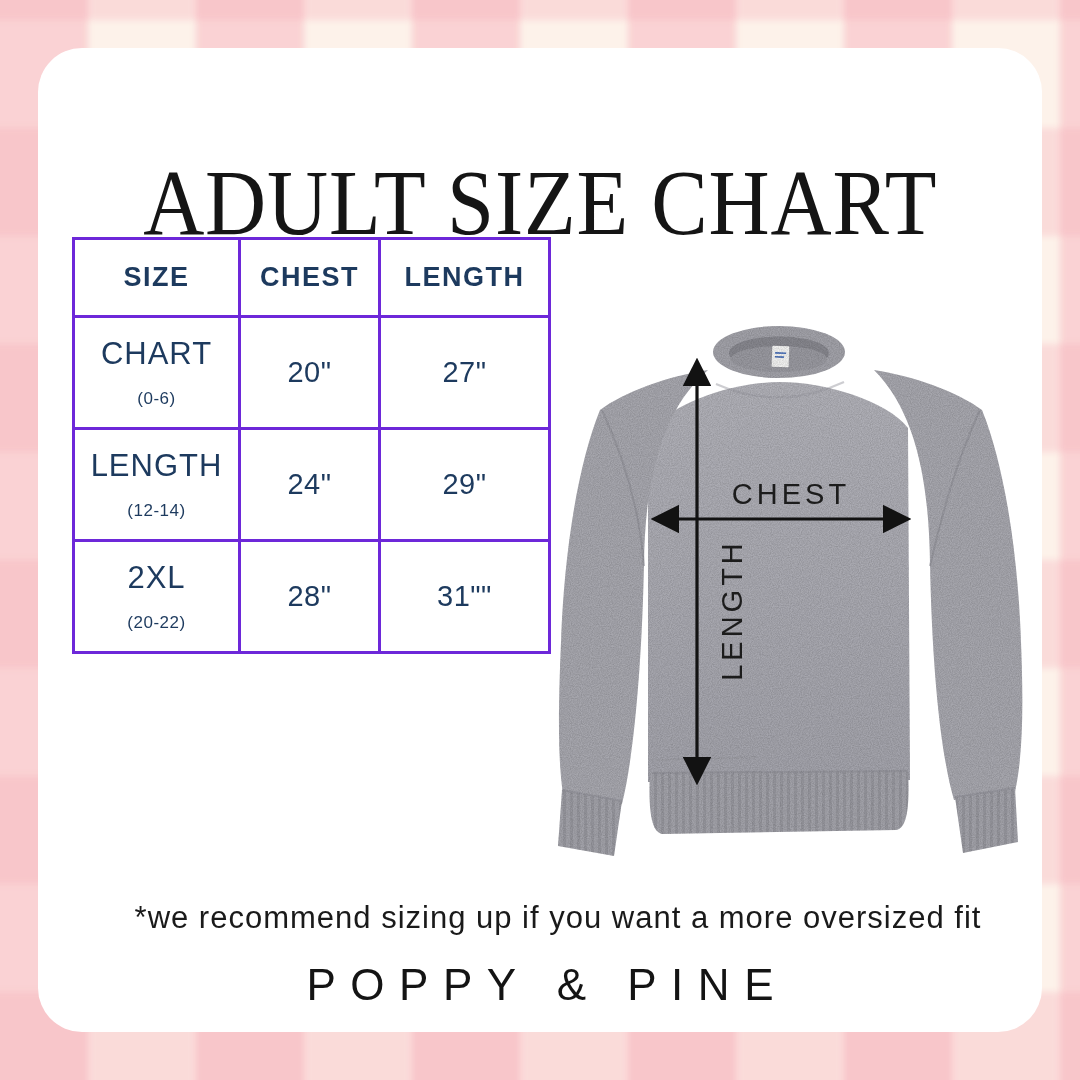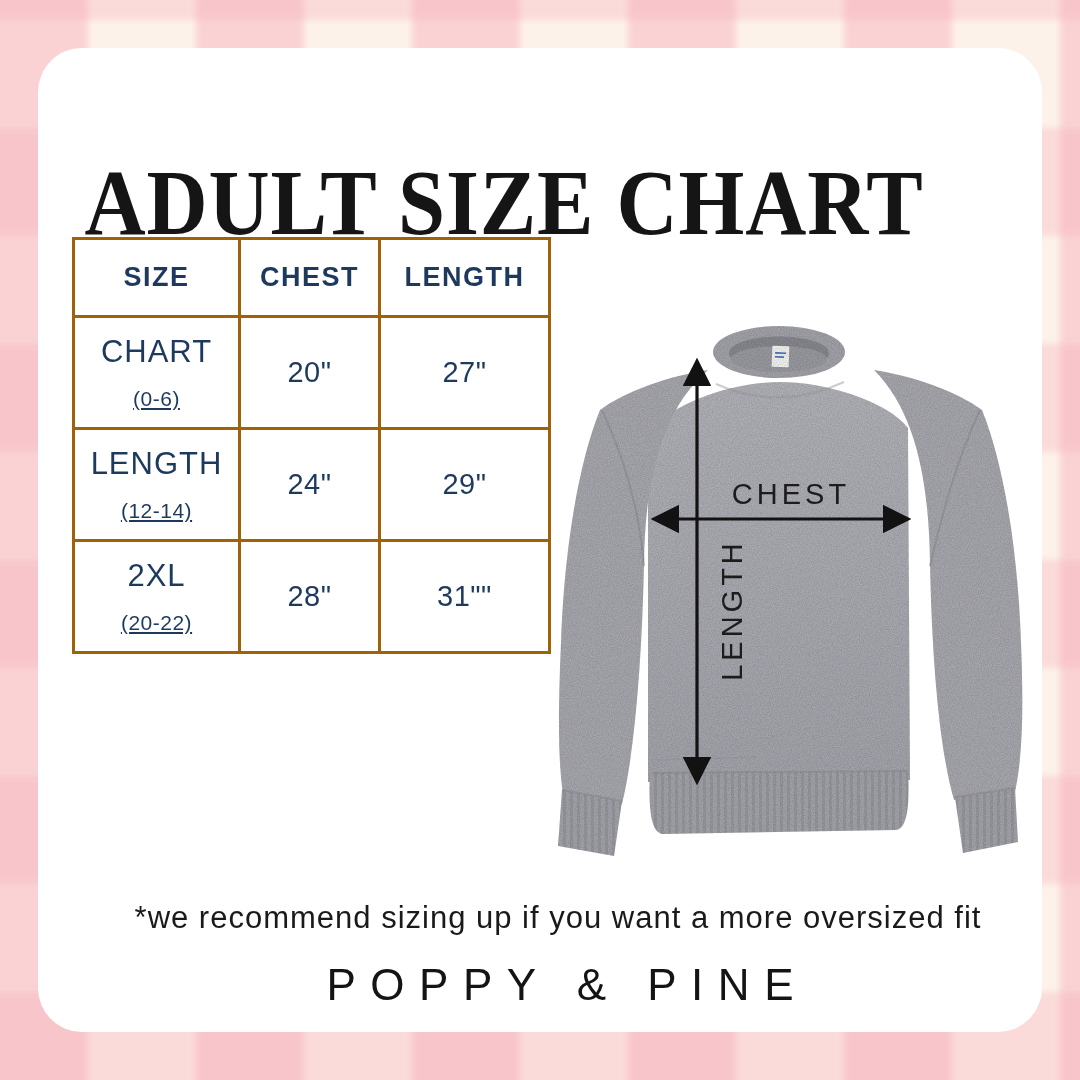--- a/index.html
+++ b/index.html
@@ -20,8 +20,8 @@
     background:#ffffff;border-radius:44px;
   }
   .title{
-    position:absolute;left:0;top:100px;width:1004px;
-    font-family:"Liberation Serif",serif;font-weight:bold;font-size:94px;
+    position:absolute;left:0;top:100px;width:1004px;text-align:center;
+    font-family:"Liberation Serif",serif;font-weight:normal;font-size:94px;
     color:#151515;letter-spacing:1px;white-space:nowrap;
   }
   .title-inner{display:inline-block;transform:scaleX(.9);transform-origin:center;}

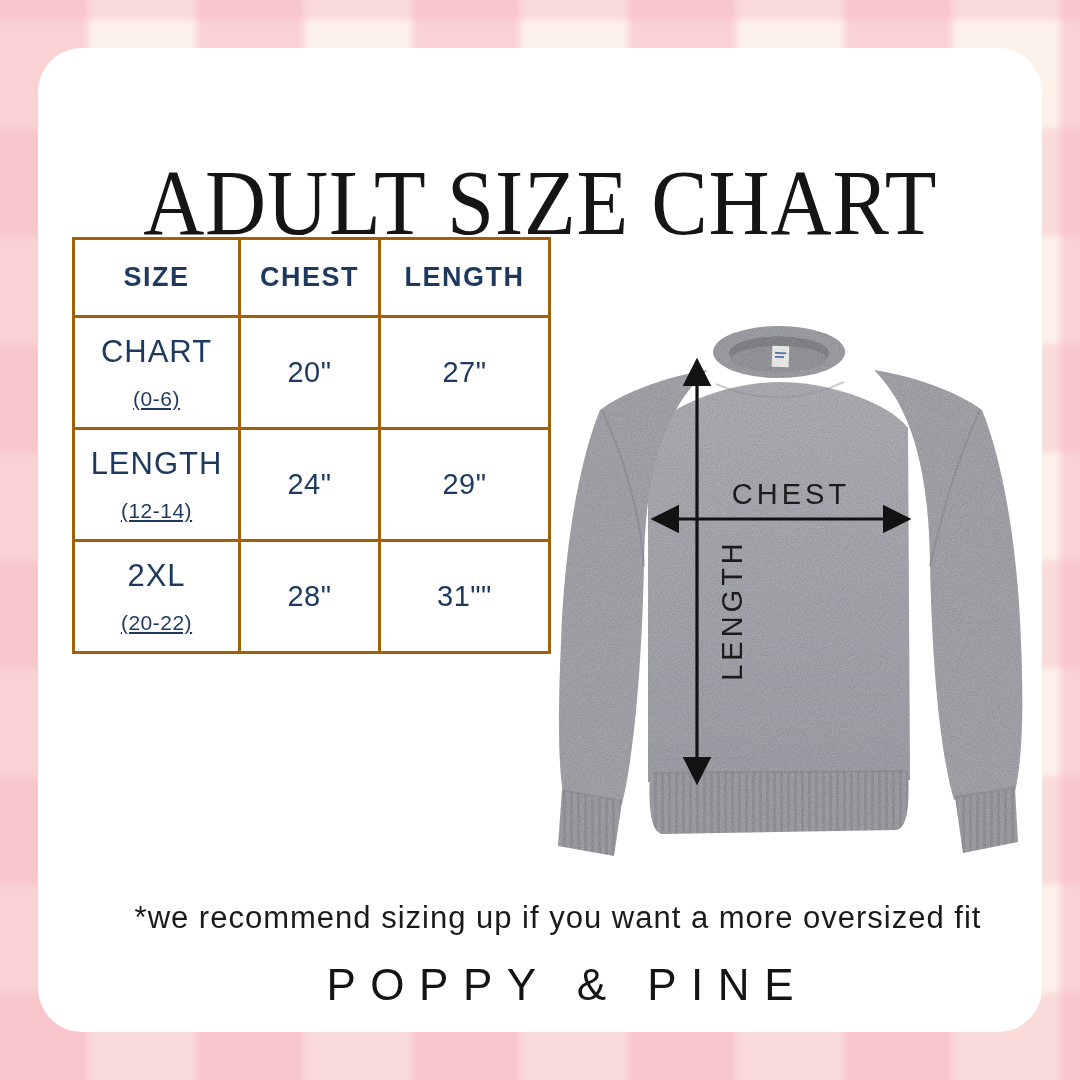--- a/index.html
+++ b/index.html
@@ -30,7 +30,7 @@
     width:476px;border-collapse:collapse;table-layout:fixed;
   }
   table.size-table th, table.size-table td{
-    border:3px solid #a16207;color:#1d3a5e;text-align:center;vertical-align:middle;
+    border:3px solid #6d28d9;color:#1d3a5e;text-align:center;vertical-align:middle;
     padding:0;background:#fff;
   }
   table.size-table th{height:75px;font-size:27px;font-weight:700;letter-spacing:1.5px;}

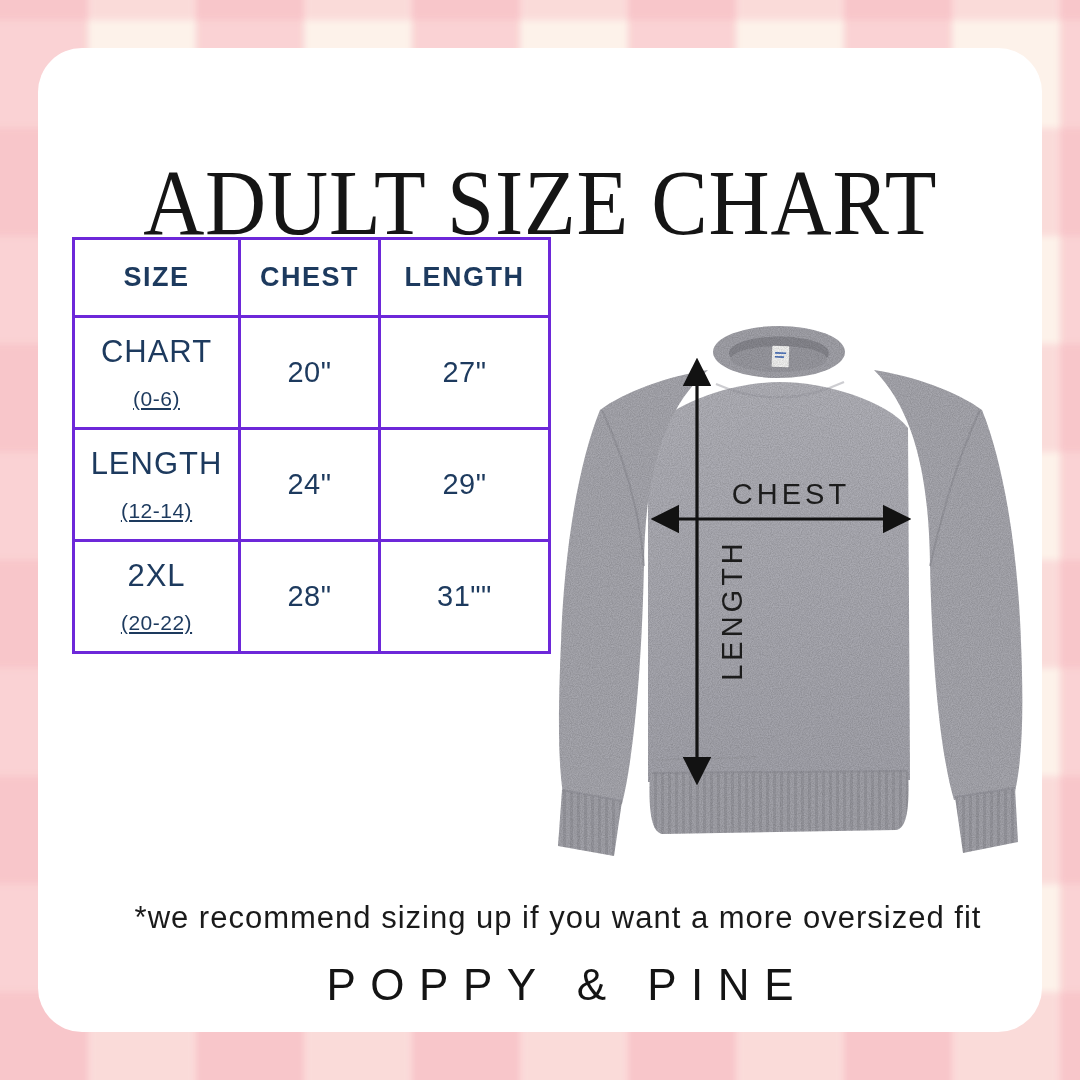--- a/index.html
+++ b/index.html
@@ -37,7 +37,7 @@
   table.size-table td{height:109px;}
   .col-size{width:166px;} .col-chest{width:140px;} .col-length{width:170px;}
   .size-name{font-size:31px;letter-spacing:1px;line-height:1.15;}
-  .size-range{font-size:21px;letter-spacing:.5px;margin-top:17px;text-decoration:underline;}
+  .size-range{font-size:17px;letter-spacing:.5px;margin-top:17px;}
   td.val{font-size:29px;letter-spacing:.5px;}
   .sweatshirt{position:absolute;left:518px;top:264px;width:470px;height:550px;} 
   .note{

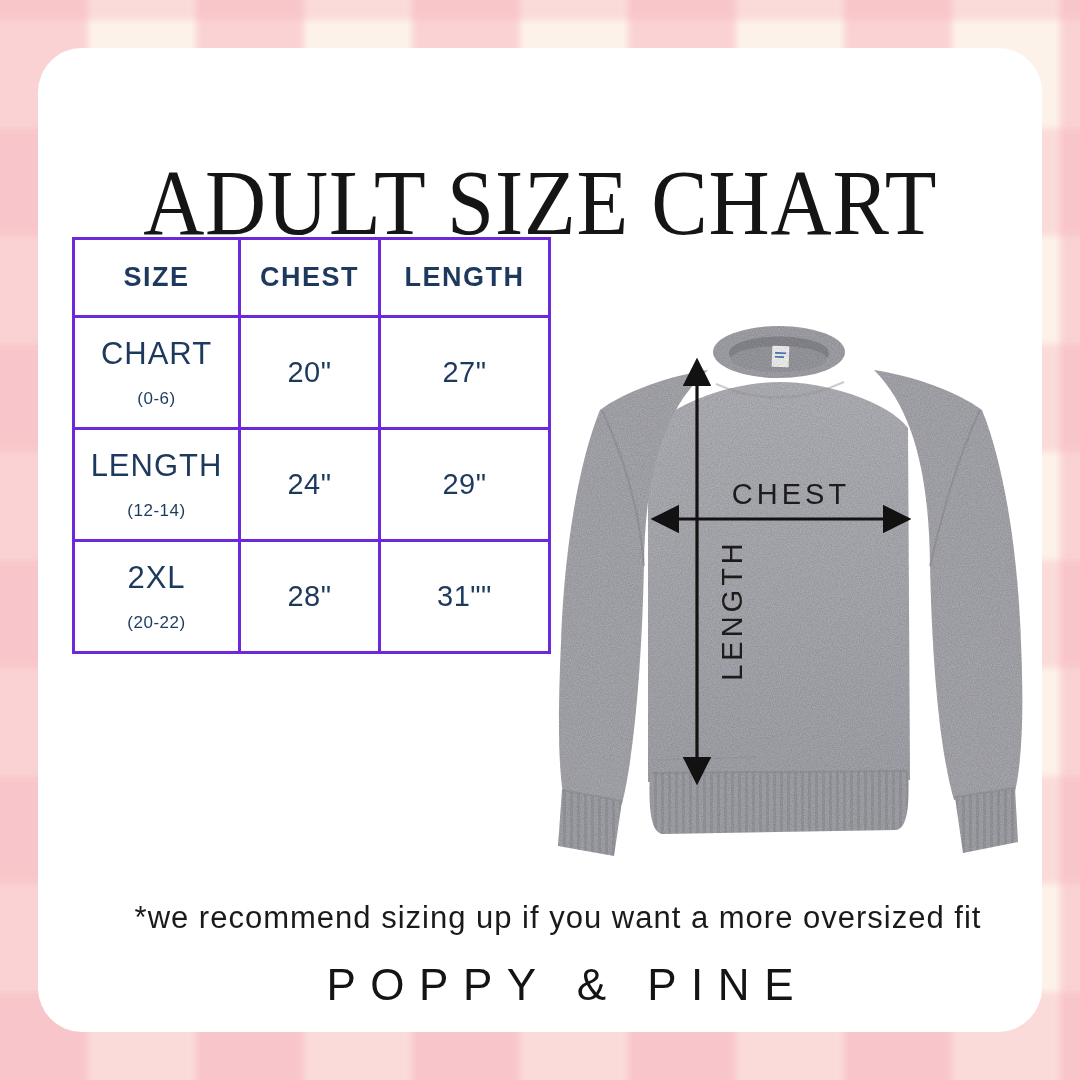--- a/index.html
+++ b/index.html
@@ -48,7 +48,6 @@
     position:absolute;left:0;top:912px;width:1004px;text-align:center; 
     font-size:44px;color:#141414;letter-spacing:.33em;text-indent:.33em;
     font-weight:400;
-    padding-left:20px;
   }
 </style>
 </head>

